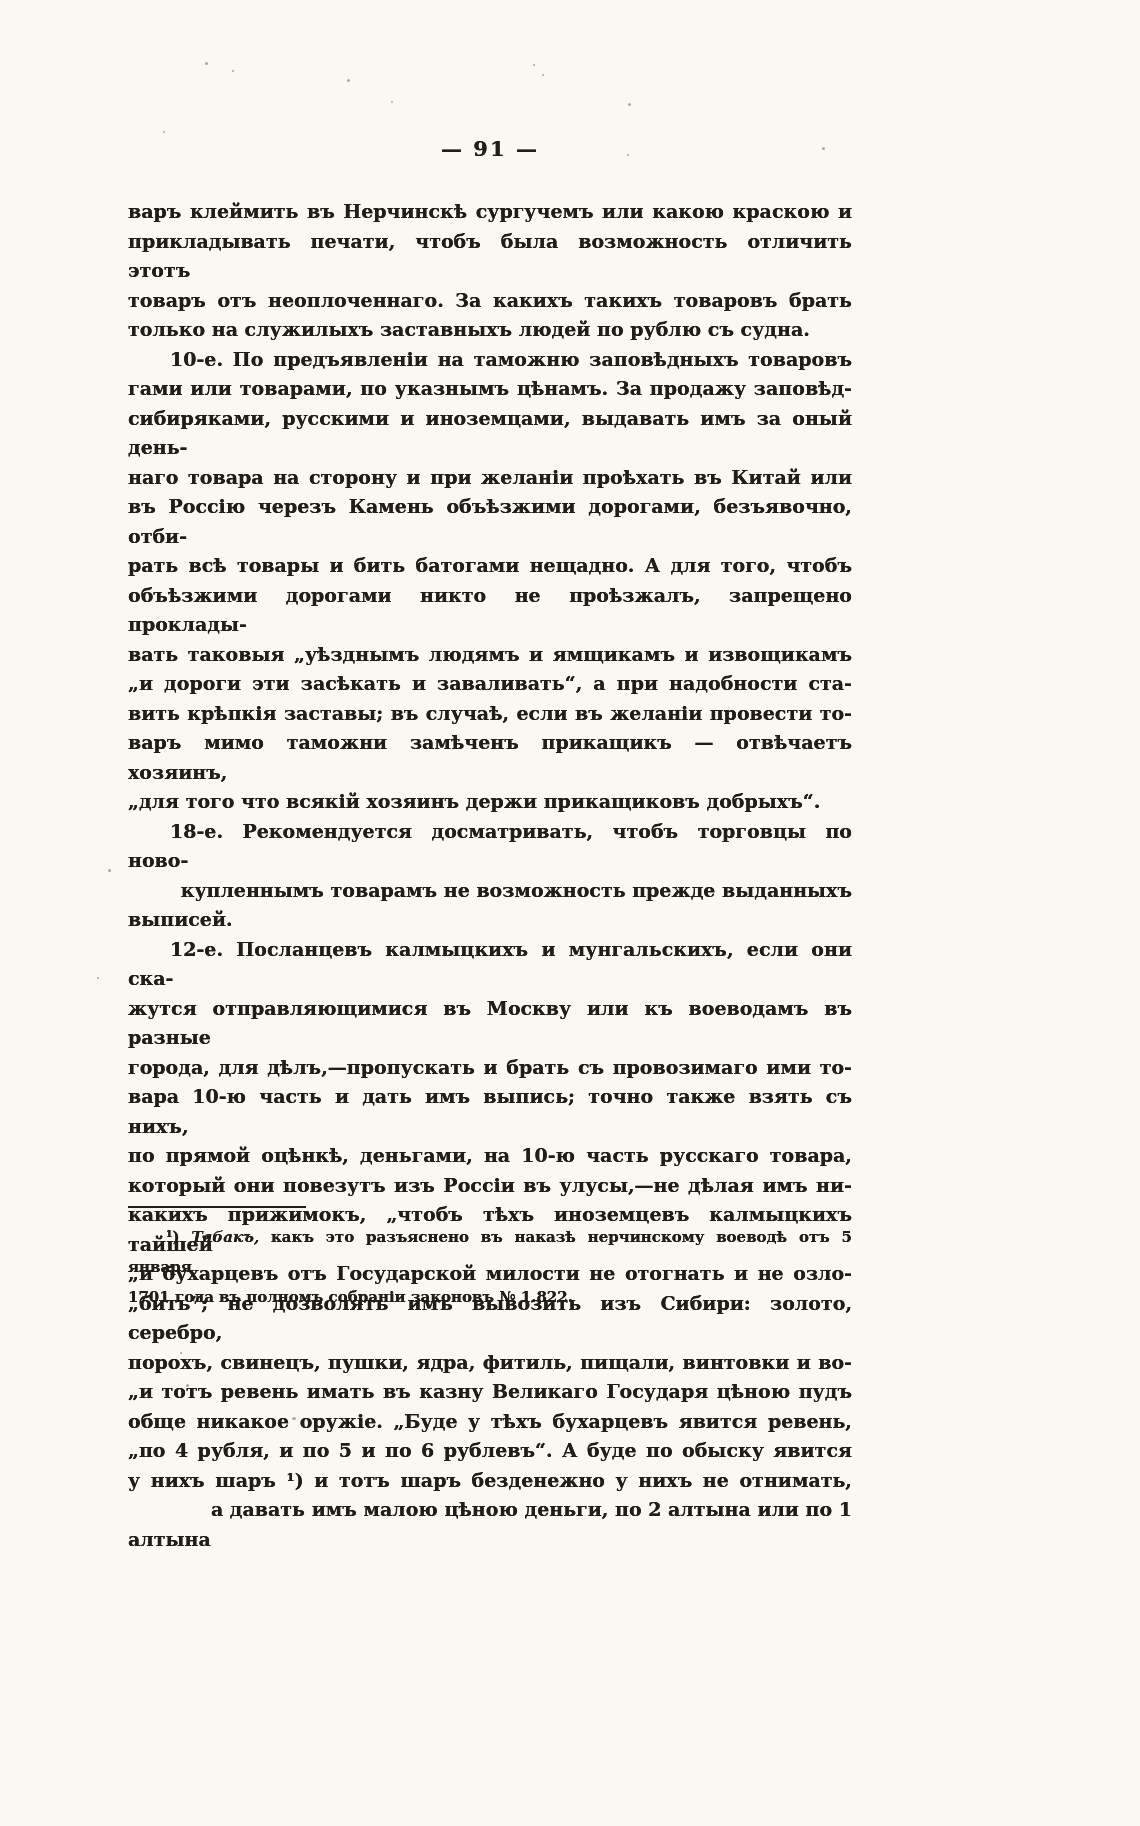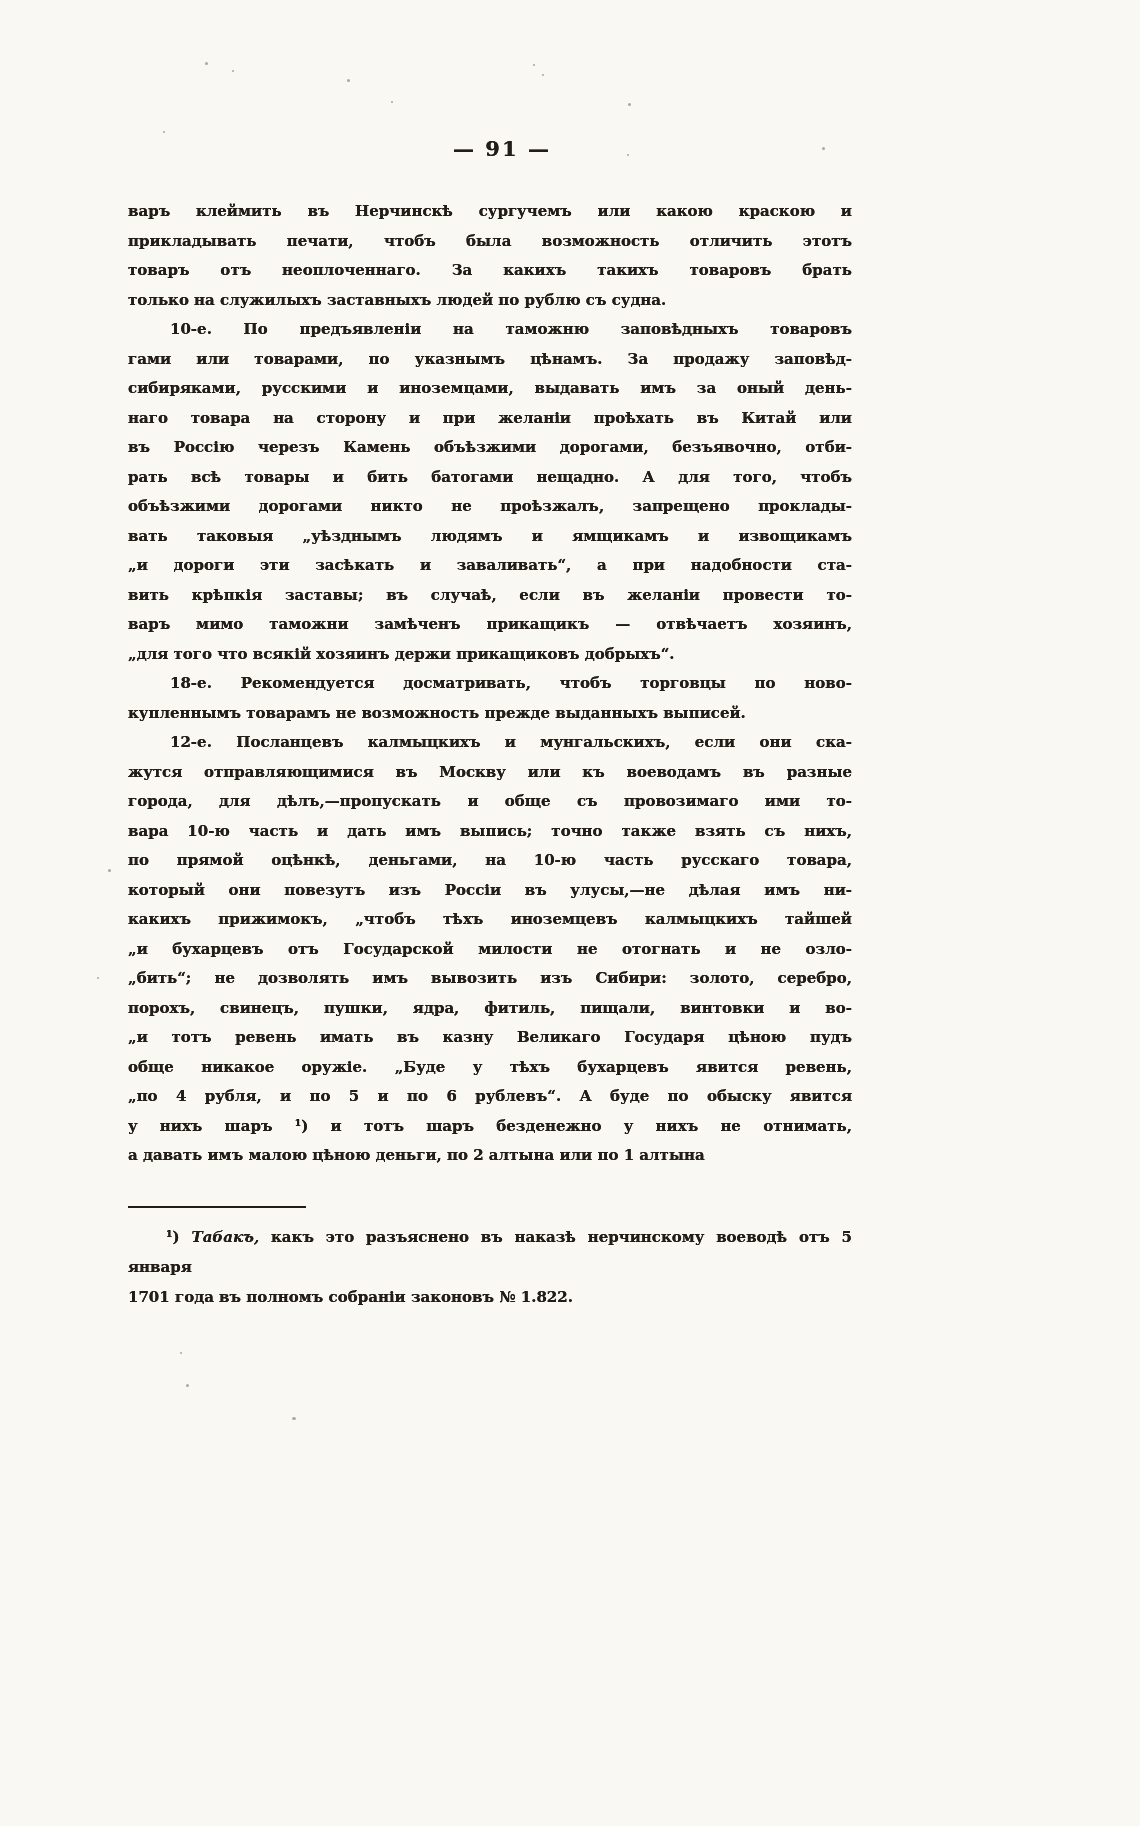--- a/index.html
+++ b/index.html
@@ -10,7 +10,7 @@
     font-weight:700;overflow:hidden;
   }
   .page-number{
-    position:absolute;left:140px;top:136px;width:724px;text-align:center;
+    position:absolute;left:128px;top:136px;width:724px;text-align:center;
     font-size:21px;letter-spacing:2px;text-shadow:0 0 .5px var(--ink);
   }
   .text-block{

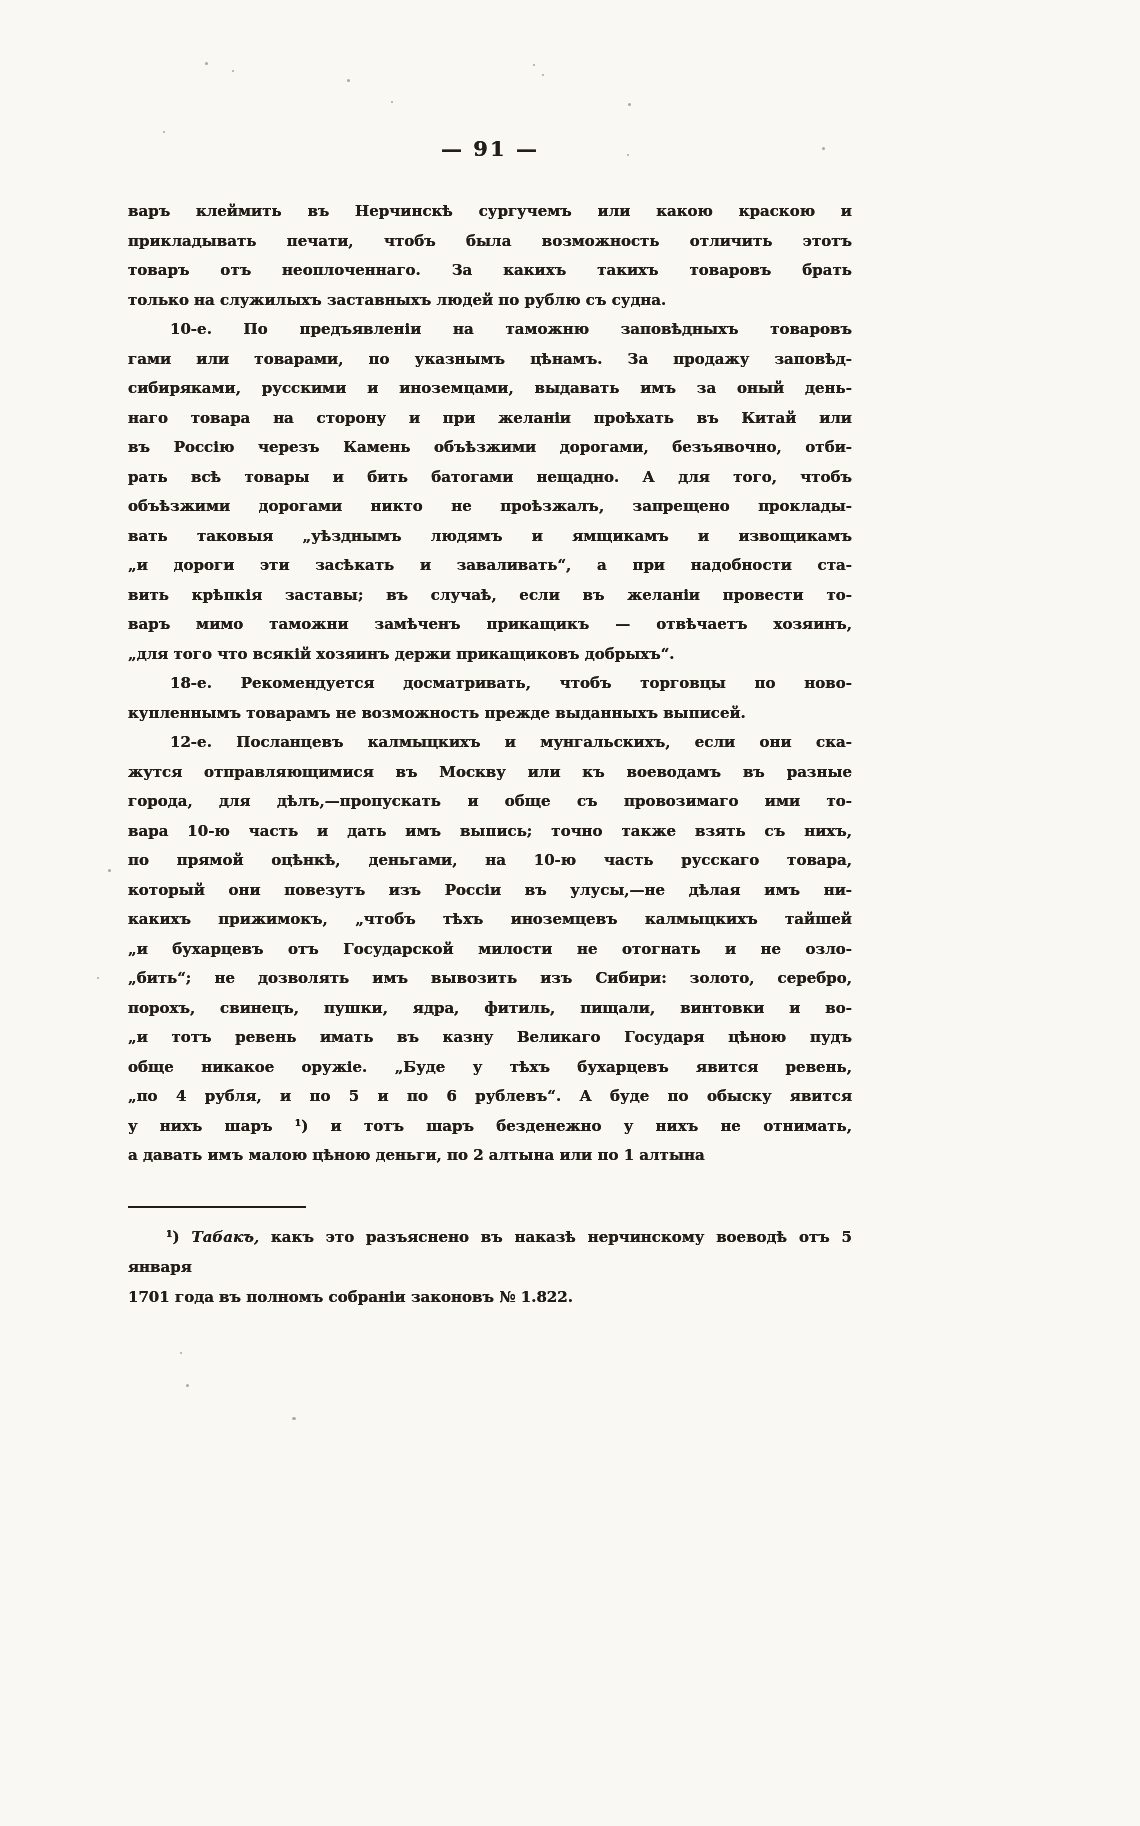--- a/index.html
+++ b/index.html
@@ -15,7 +15,7 @@
   }
   .text-block{
     position:absolute;left:128px;top:197px;width:724px;
-    font-size:15px;line-height:29.5px;text-shadow:0 0 .5px var(--ink);
+    font-size:19px;line-height:29.5px;text-shadow:0 0 .5px var(--ink);
   }
   .para{margin:0;padding:0;}
   .ln{text-align:justify;text-align-last:justify;}

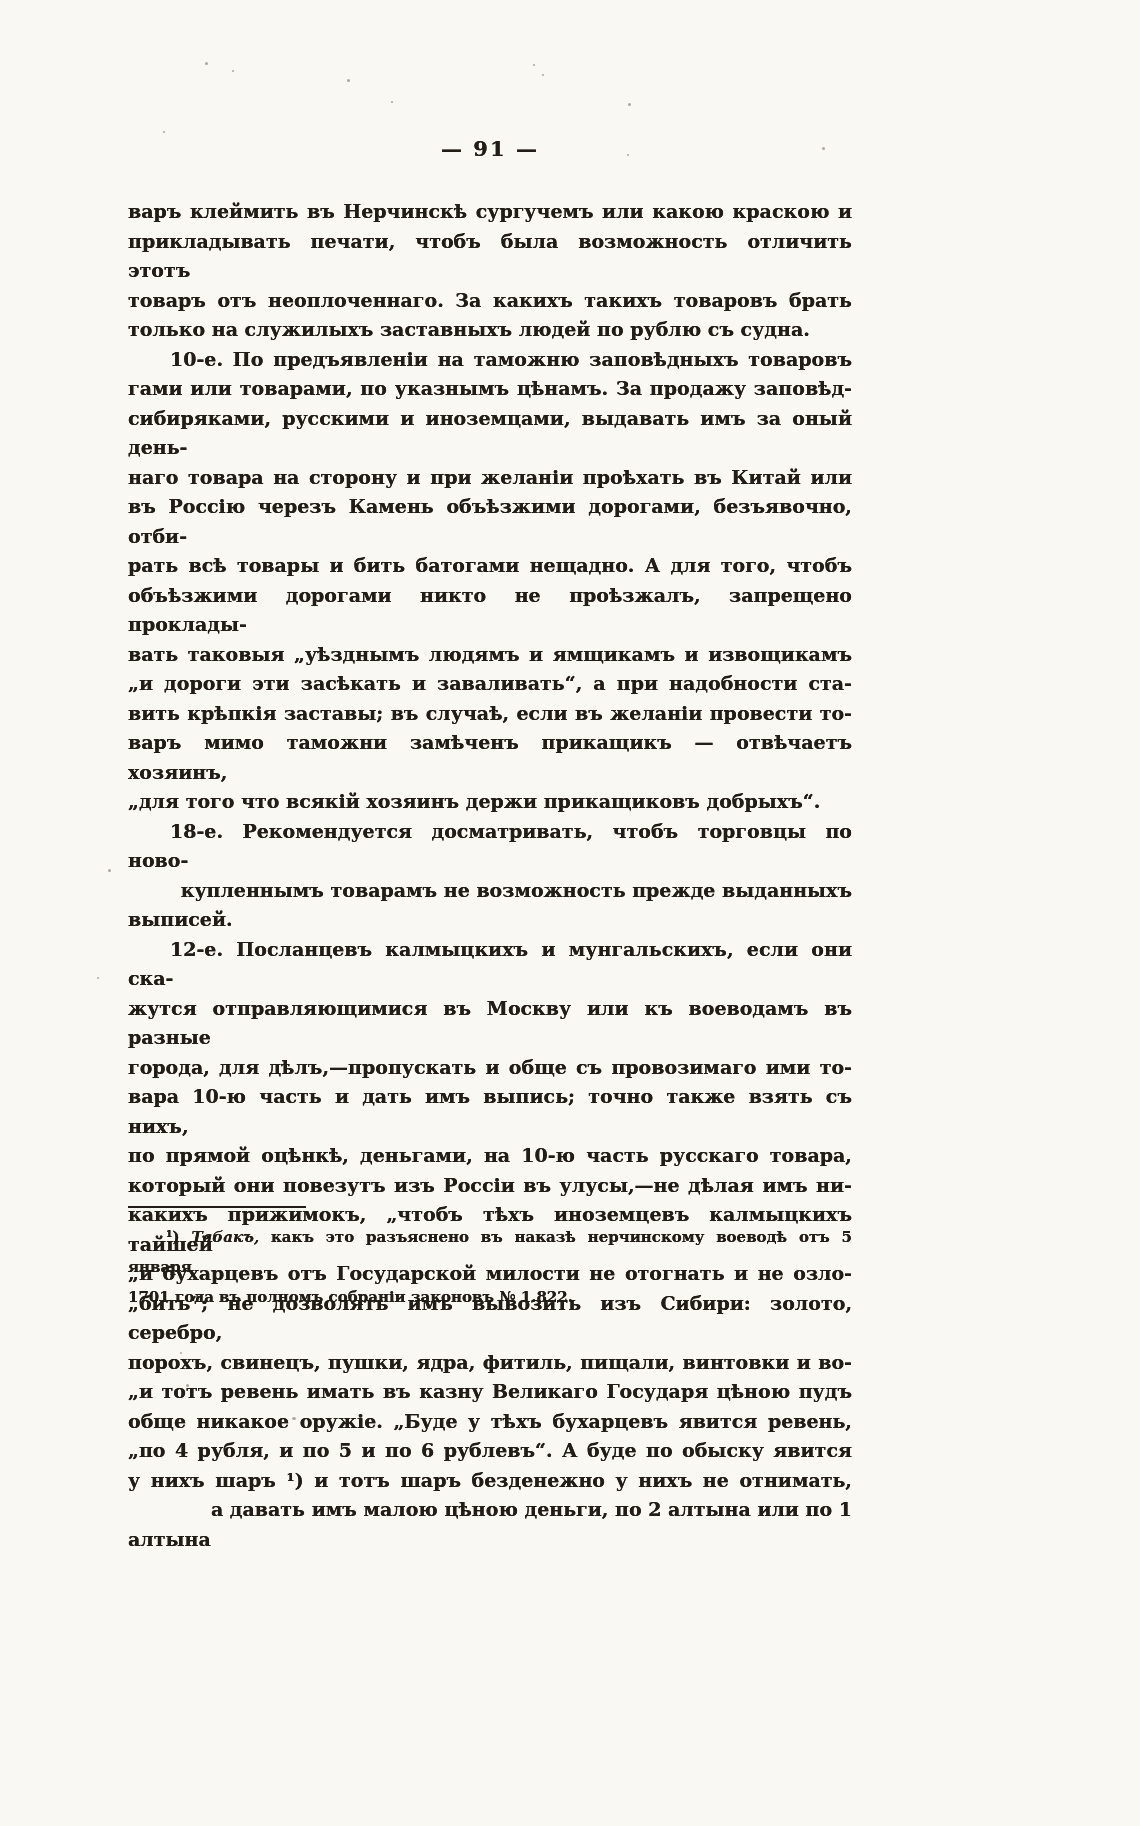--- a/index.html
+++ b/index.html
@@ -69,7 +69,7 @@
     <div class="para">
       <div class="ln ind">12-е. Посланцевъ калмыцкихъ и мунгальскихъ, если они ска-</div>
       <div class="ln">жутся отправляющимися въ Москву или къ воеводамъ въ разные</div>
-      <div class="ln">города, для дѣлъ,—пропускать и обще съ провозимаго ими то-</div>
+      <div class="ln">города, для дѣлъ,—пропускать и брать съ провозимаго ими то-</div>
       <div class="ln">вара 10-ю часть и дать имъ выпись; точно также взять съ нихъ,</div>
       <div class="ln">по прямой оцѣнкѣ, деньгами, на 10-ю часть русскаго товара,</div>
       <div class="ln">который они повезутъ изъ Россіи въ улусы,—не дѣлая имъ ни-</div>

